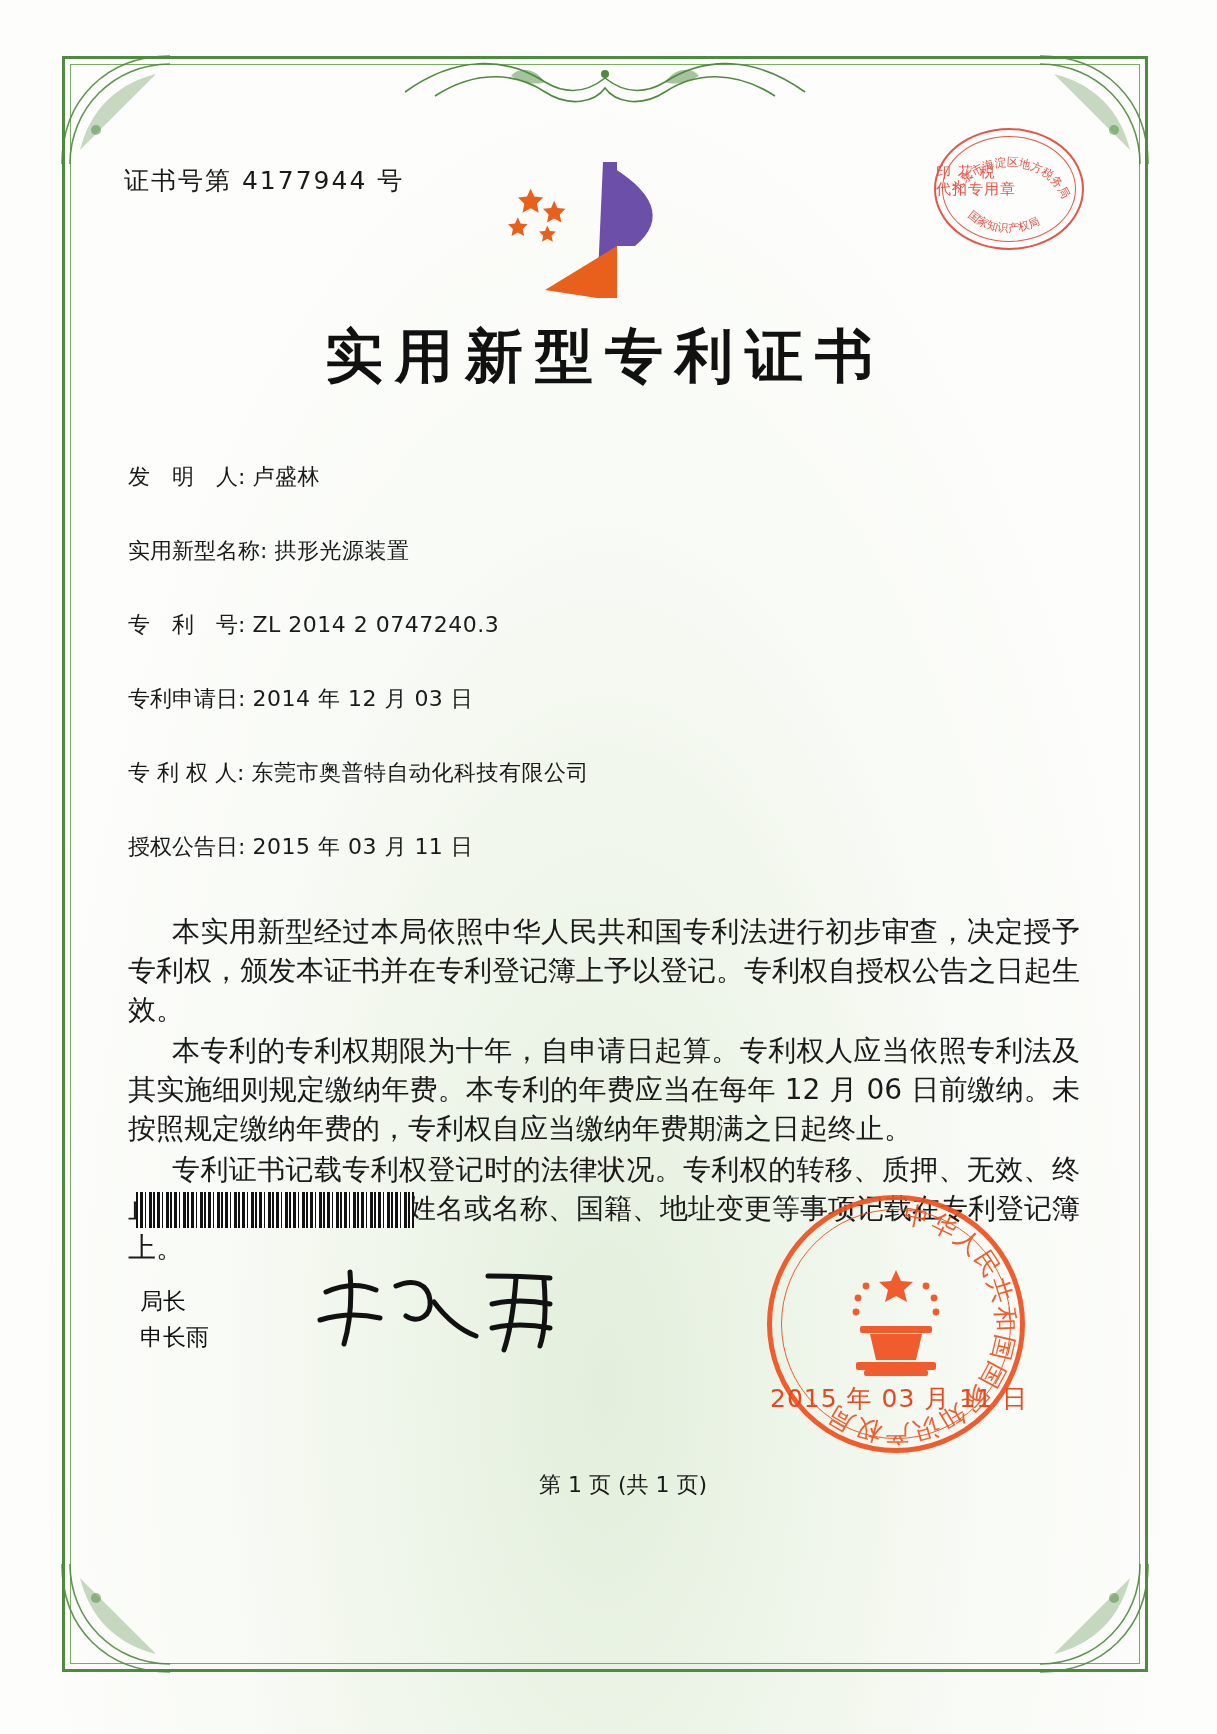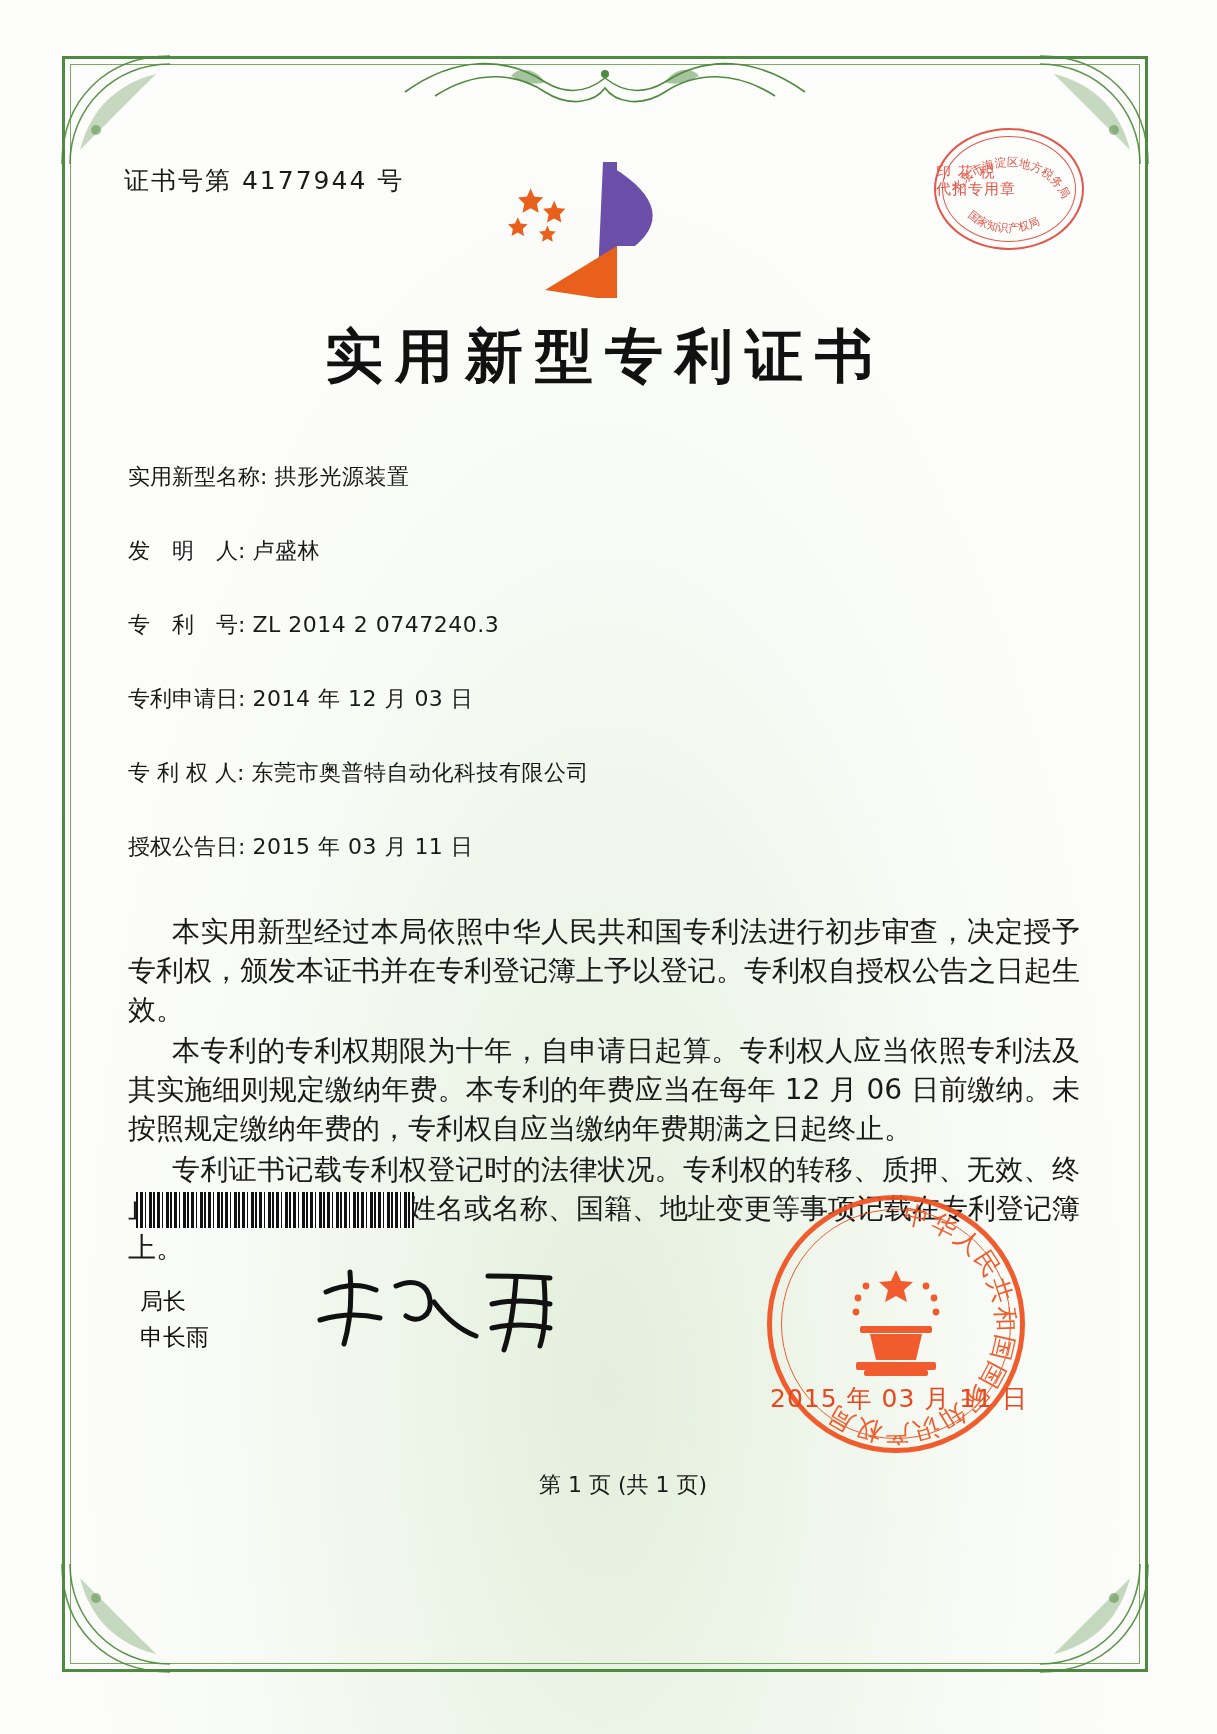--- a/index.html
+++ b/index.html
@@ -241,12 +241,12 @@
 
   <div class="fields">
     <div class="field">
+      <span class="lbl">发　明　人:</span>
+      <span class="val">卢盛林</span>
+    </div>
+    <div class="field">
       <span class="lbl">实用新型名称:</span>
       <span class="val">拱形光源装置</span>
-    </div>
-    <div class="field">
-      <span class="lbl">发　明　人:</span>
-      <span class="val">卢盛林</span>
     </div>
     <div class="field">
       <span class="lbl">专　利　号:</span>

